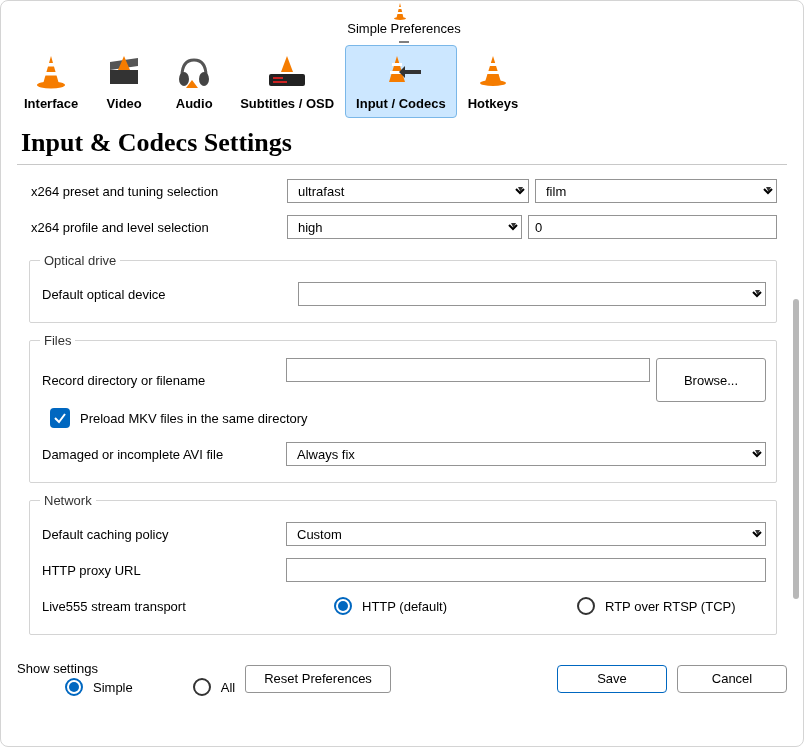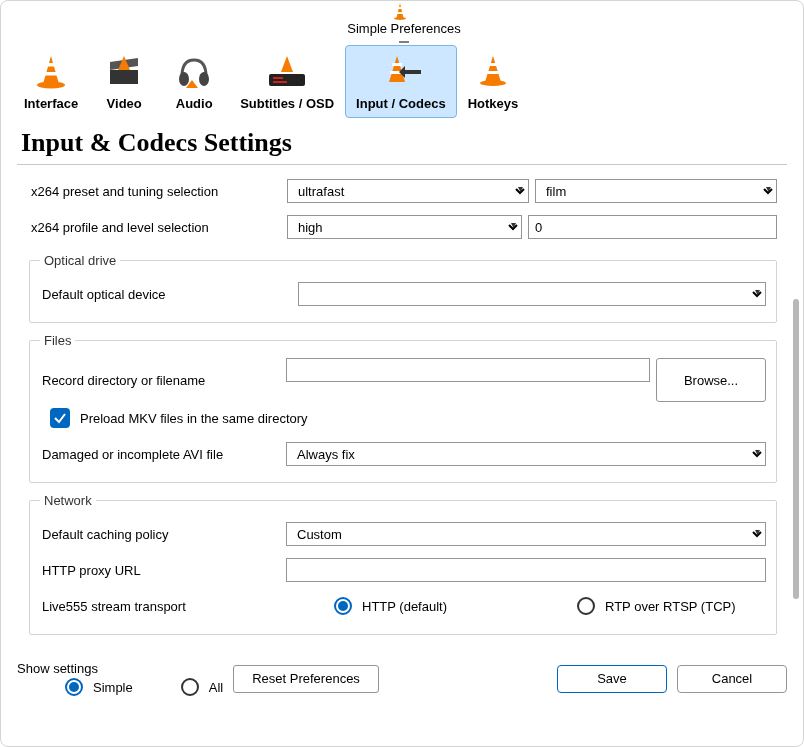--- a/index.html
+++ b/index.html
@@ -136,7 +136,7 @@
   gap: 10px;
 }
 .show-settings { display: flex; flex-direction: column; gap: 2px; }
-.show-settings .opts { display: flex; align-items: flex-start; }
+.show-settings .opts { display: flex; gap: 12px; align-items: flex-start; }
 .footer .spacer { flex: 1; }
 .footer .btn-main {
   width: 110px; height: 28px; border: 1px solid #949494;

